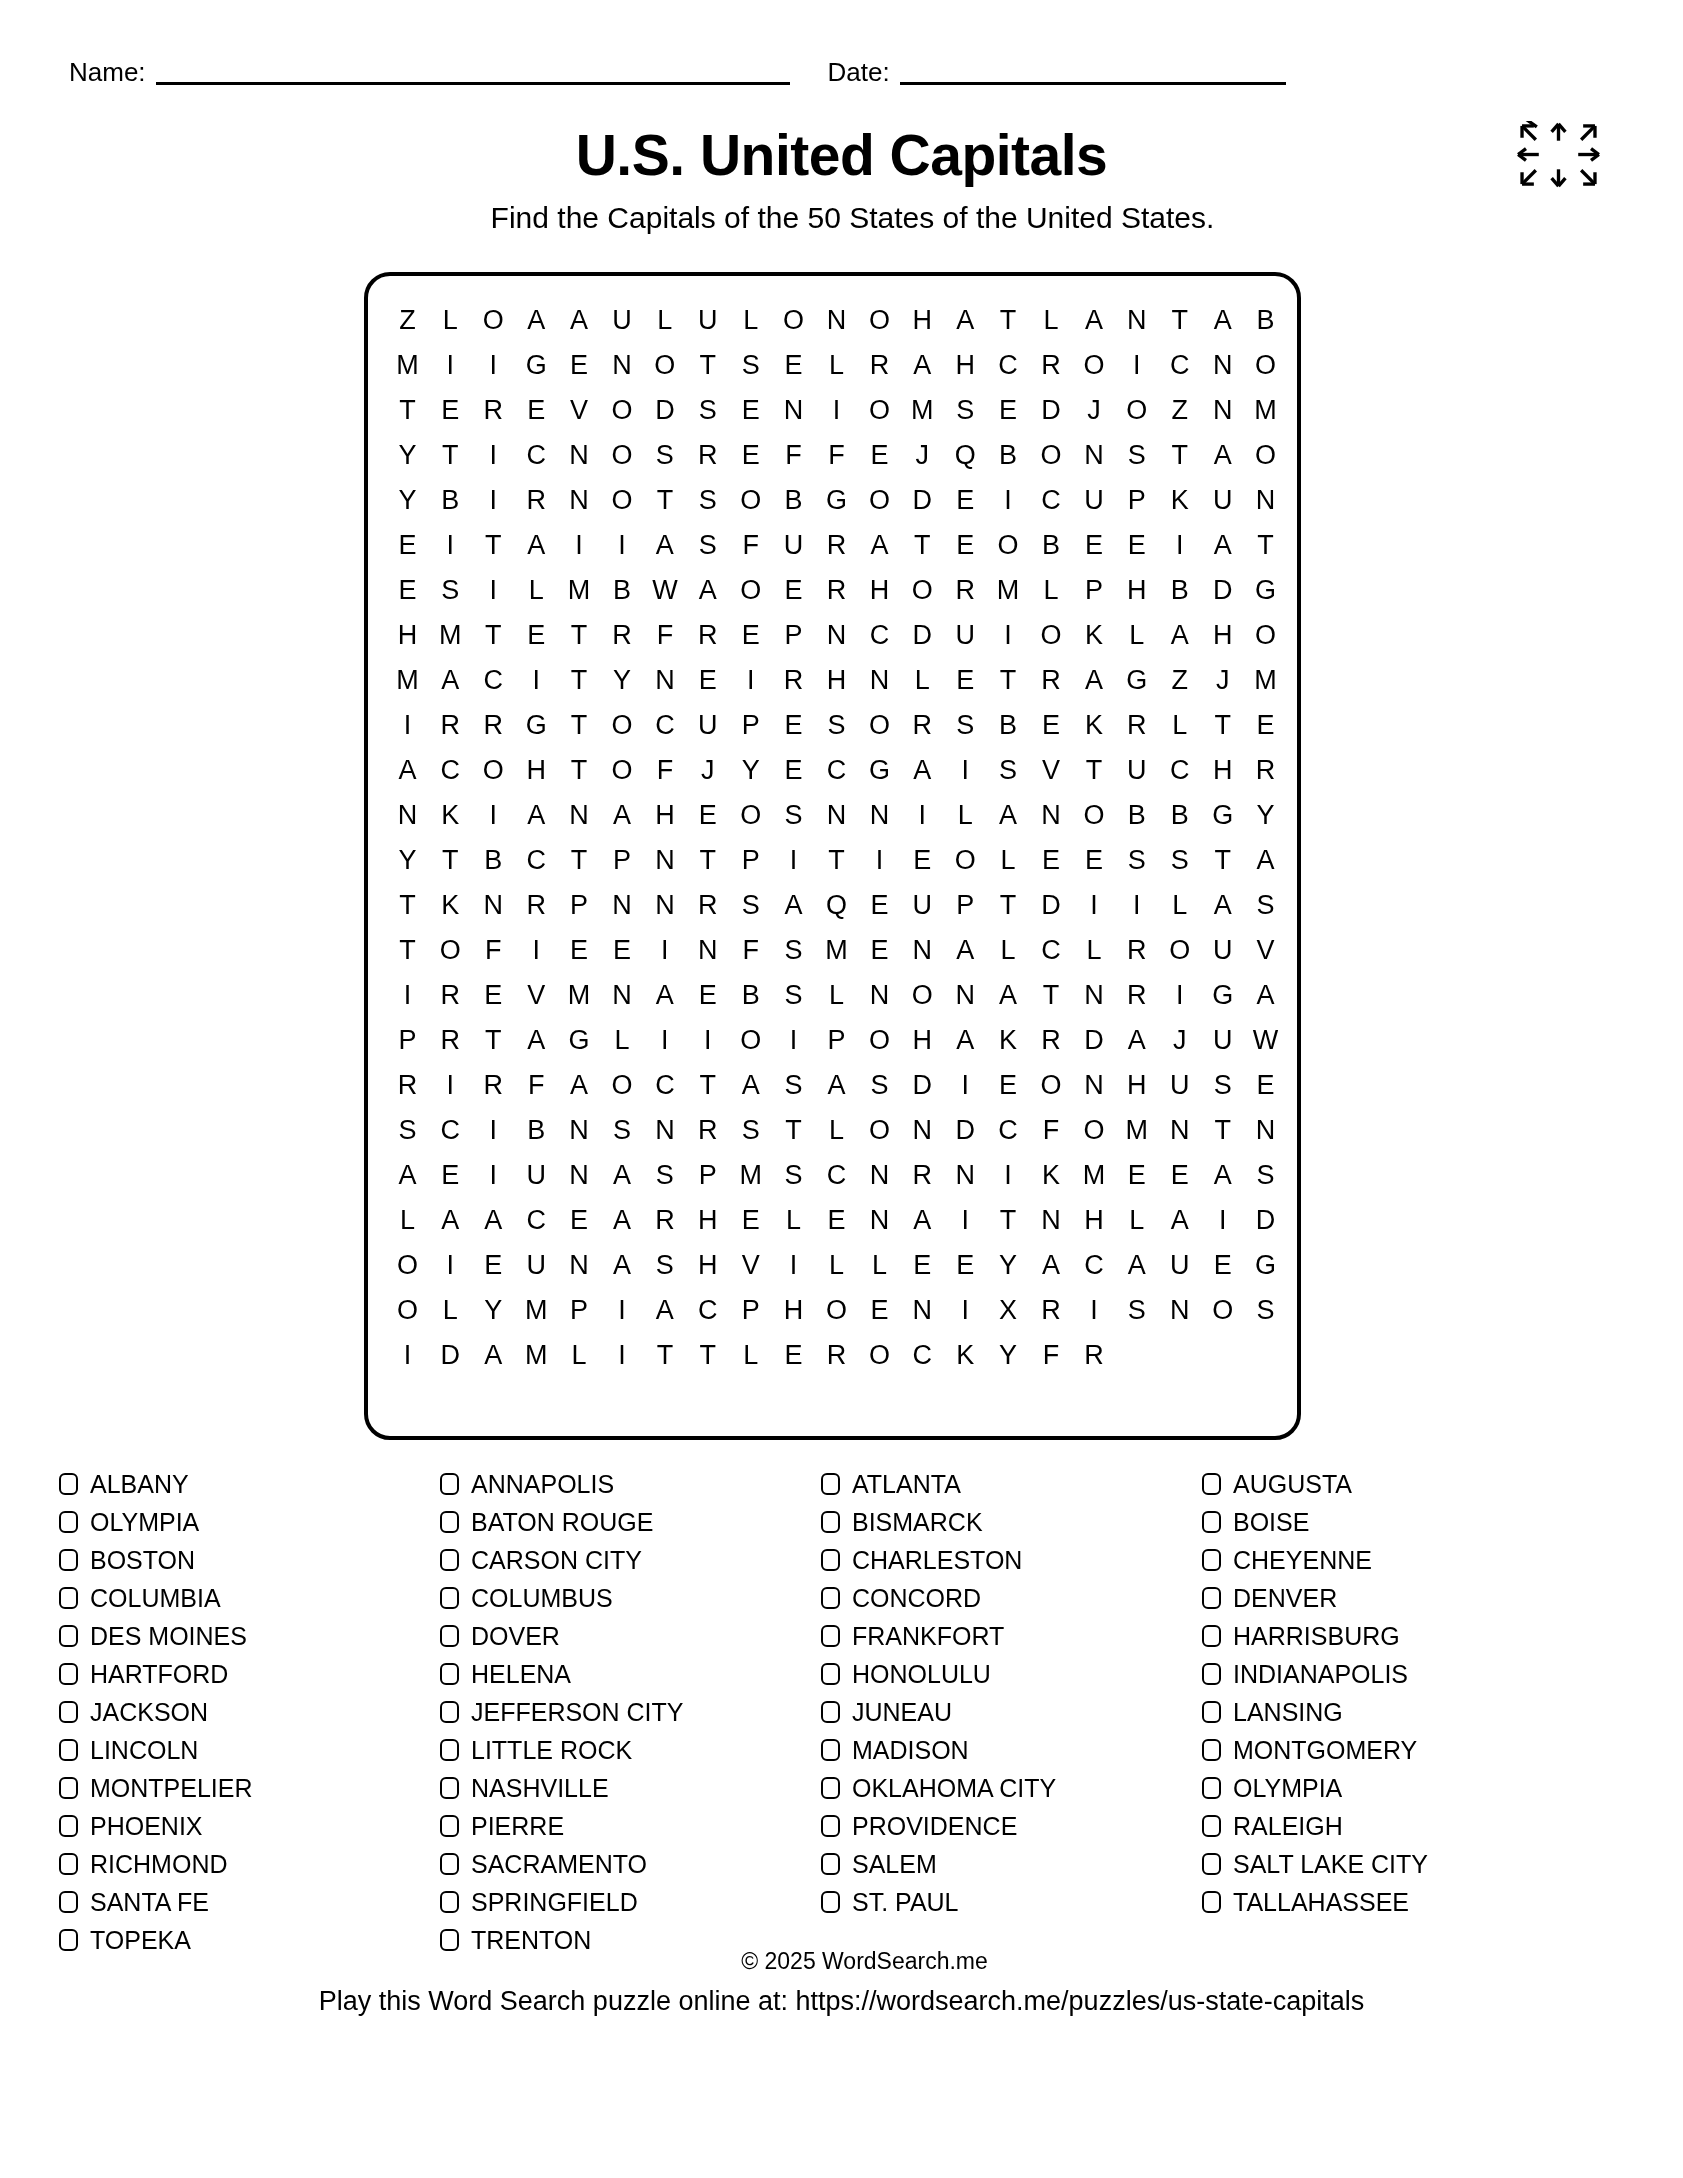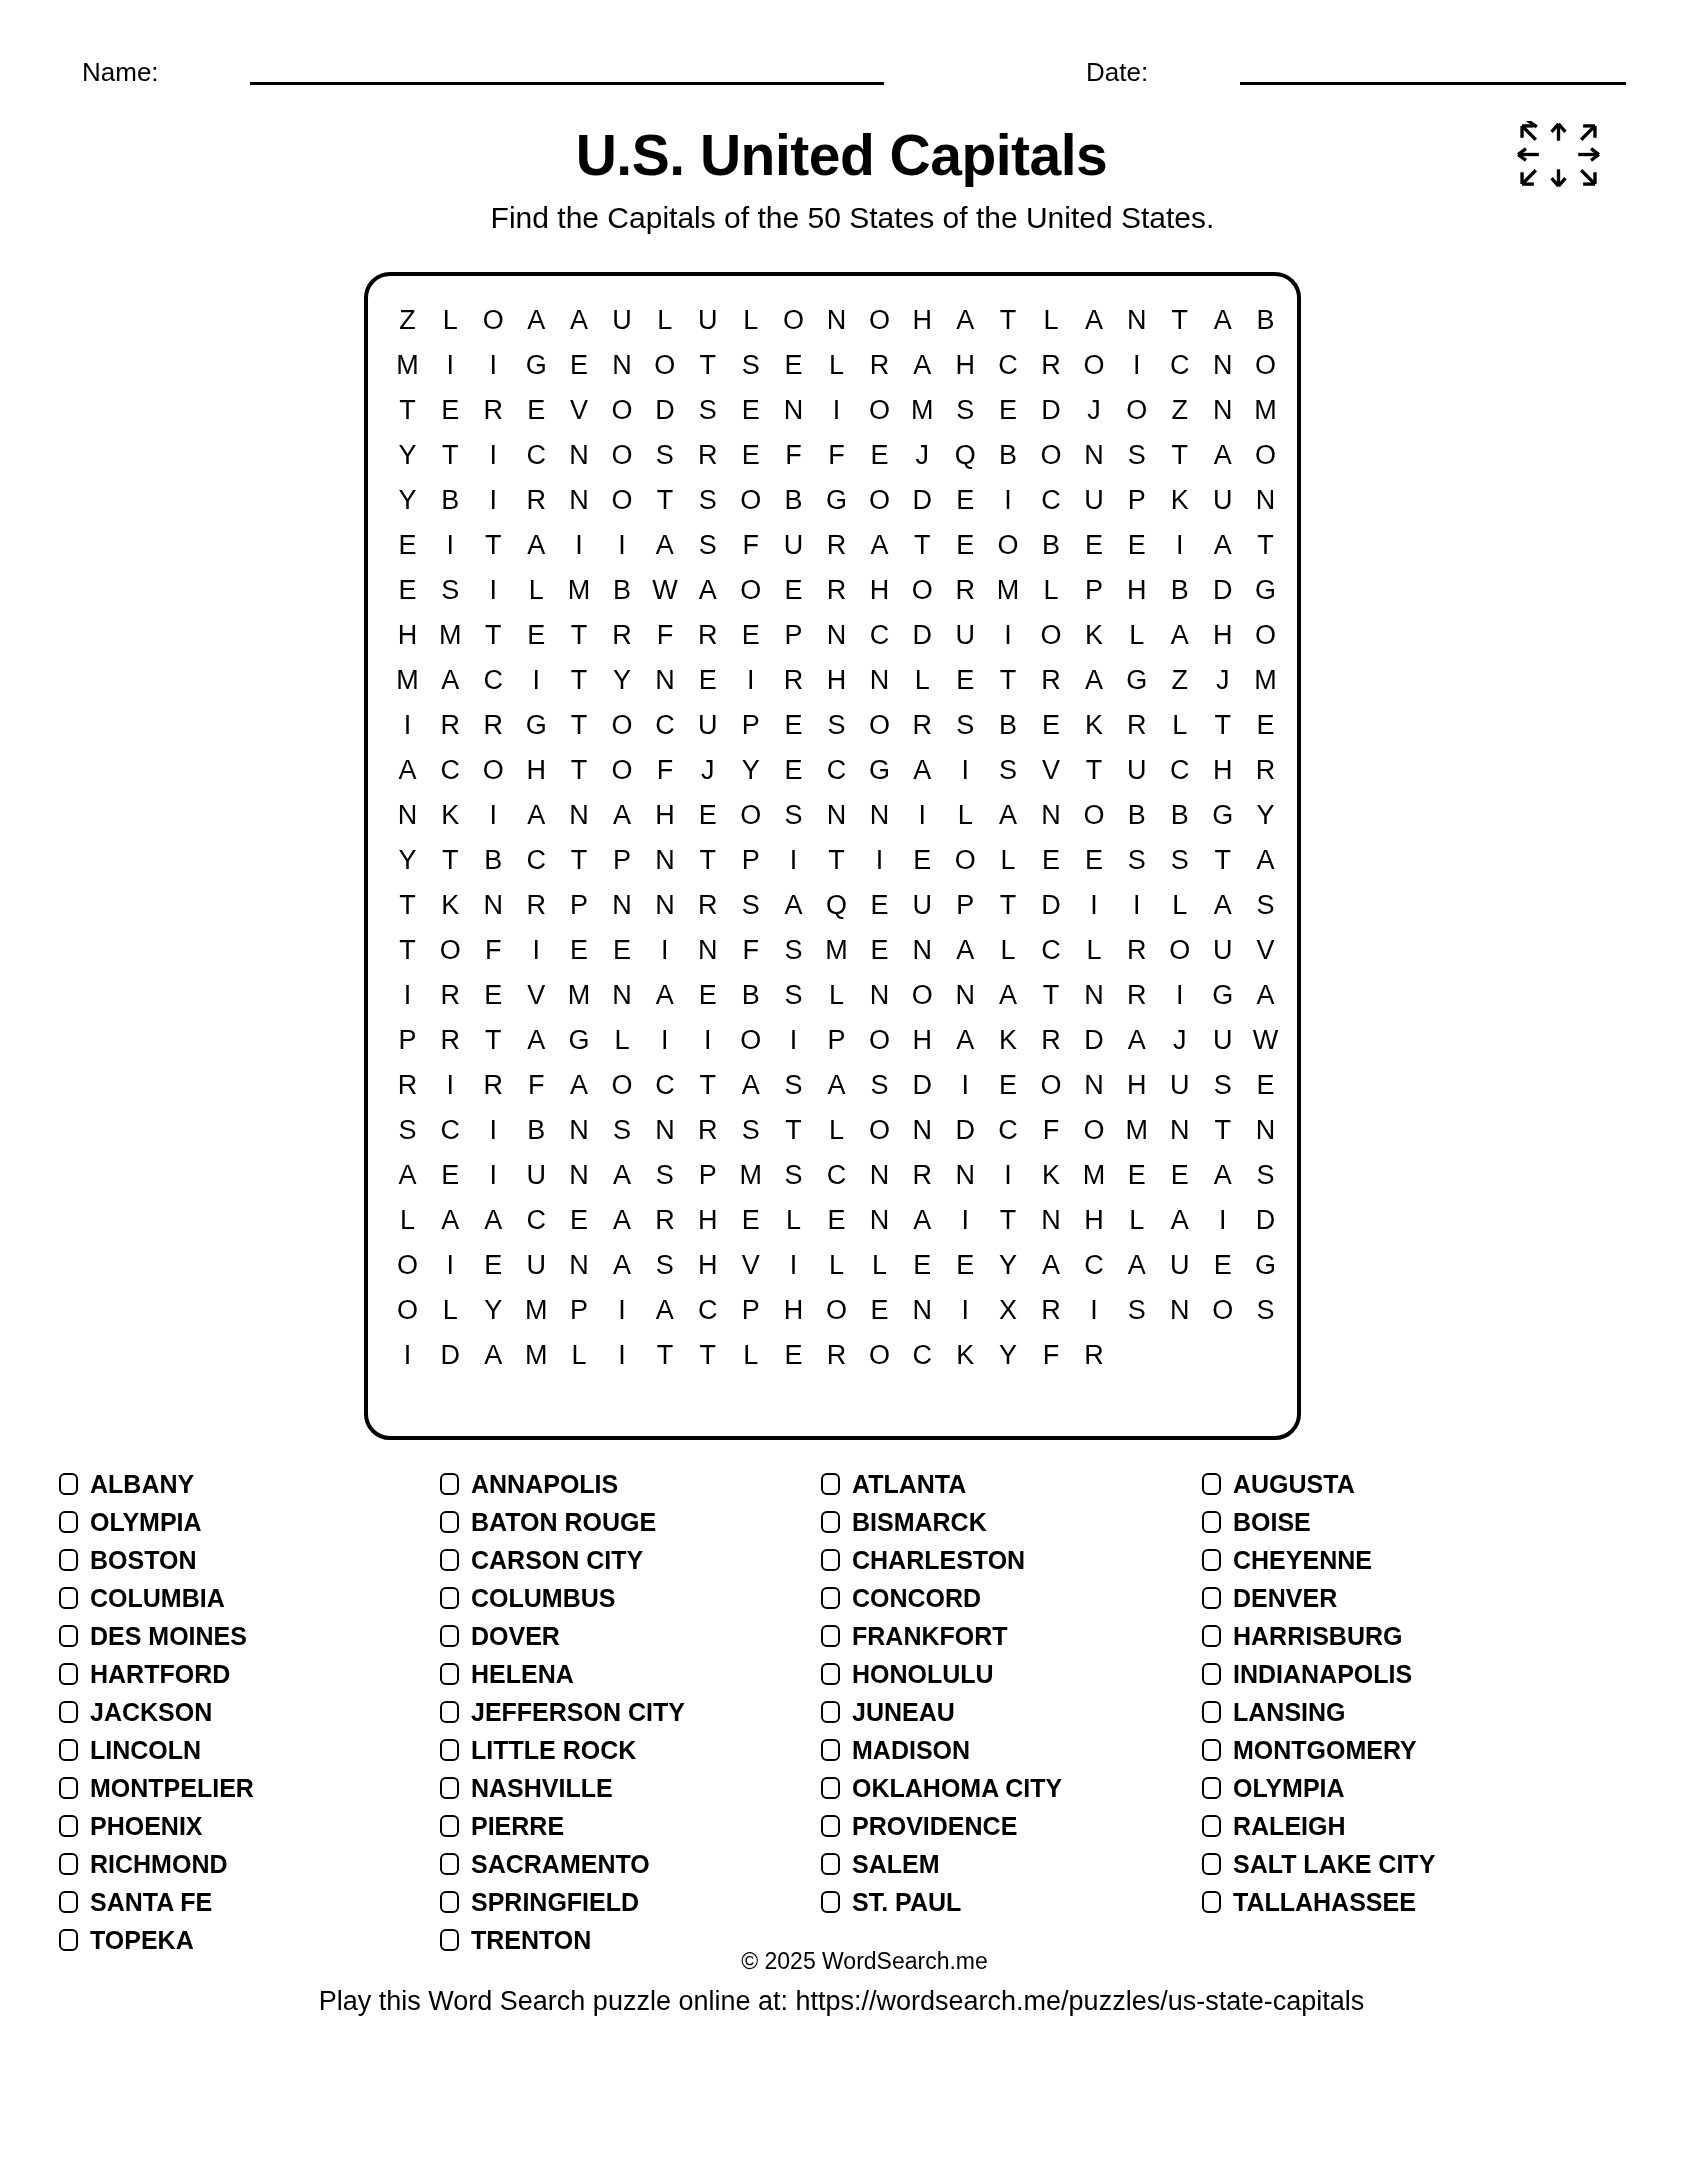--- a/index.html
+++ b/index.html
@@ -20,12 +20,11 @@
   .namedate {
     position: absolute;
     top: 59px;
-    left: 82px;
+    left: 69px;
     width: 1544px;
     display: flex;
     align-items: flex-end;
     font-size: 26px;
-    justify-content: space-between;
   }
   .nd-label {
     font-size: 26px;

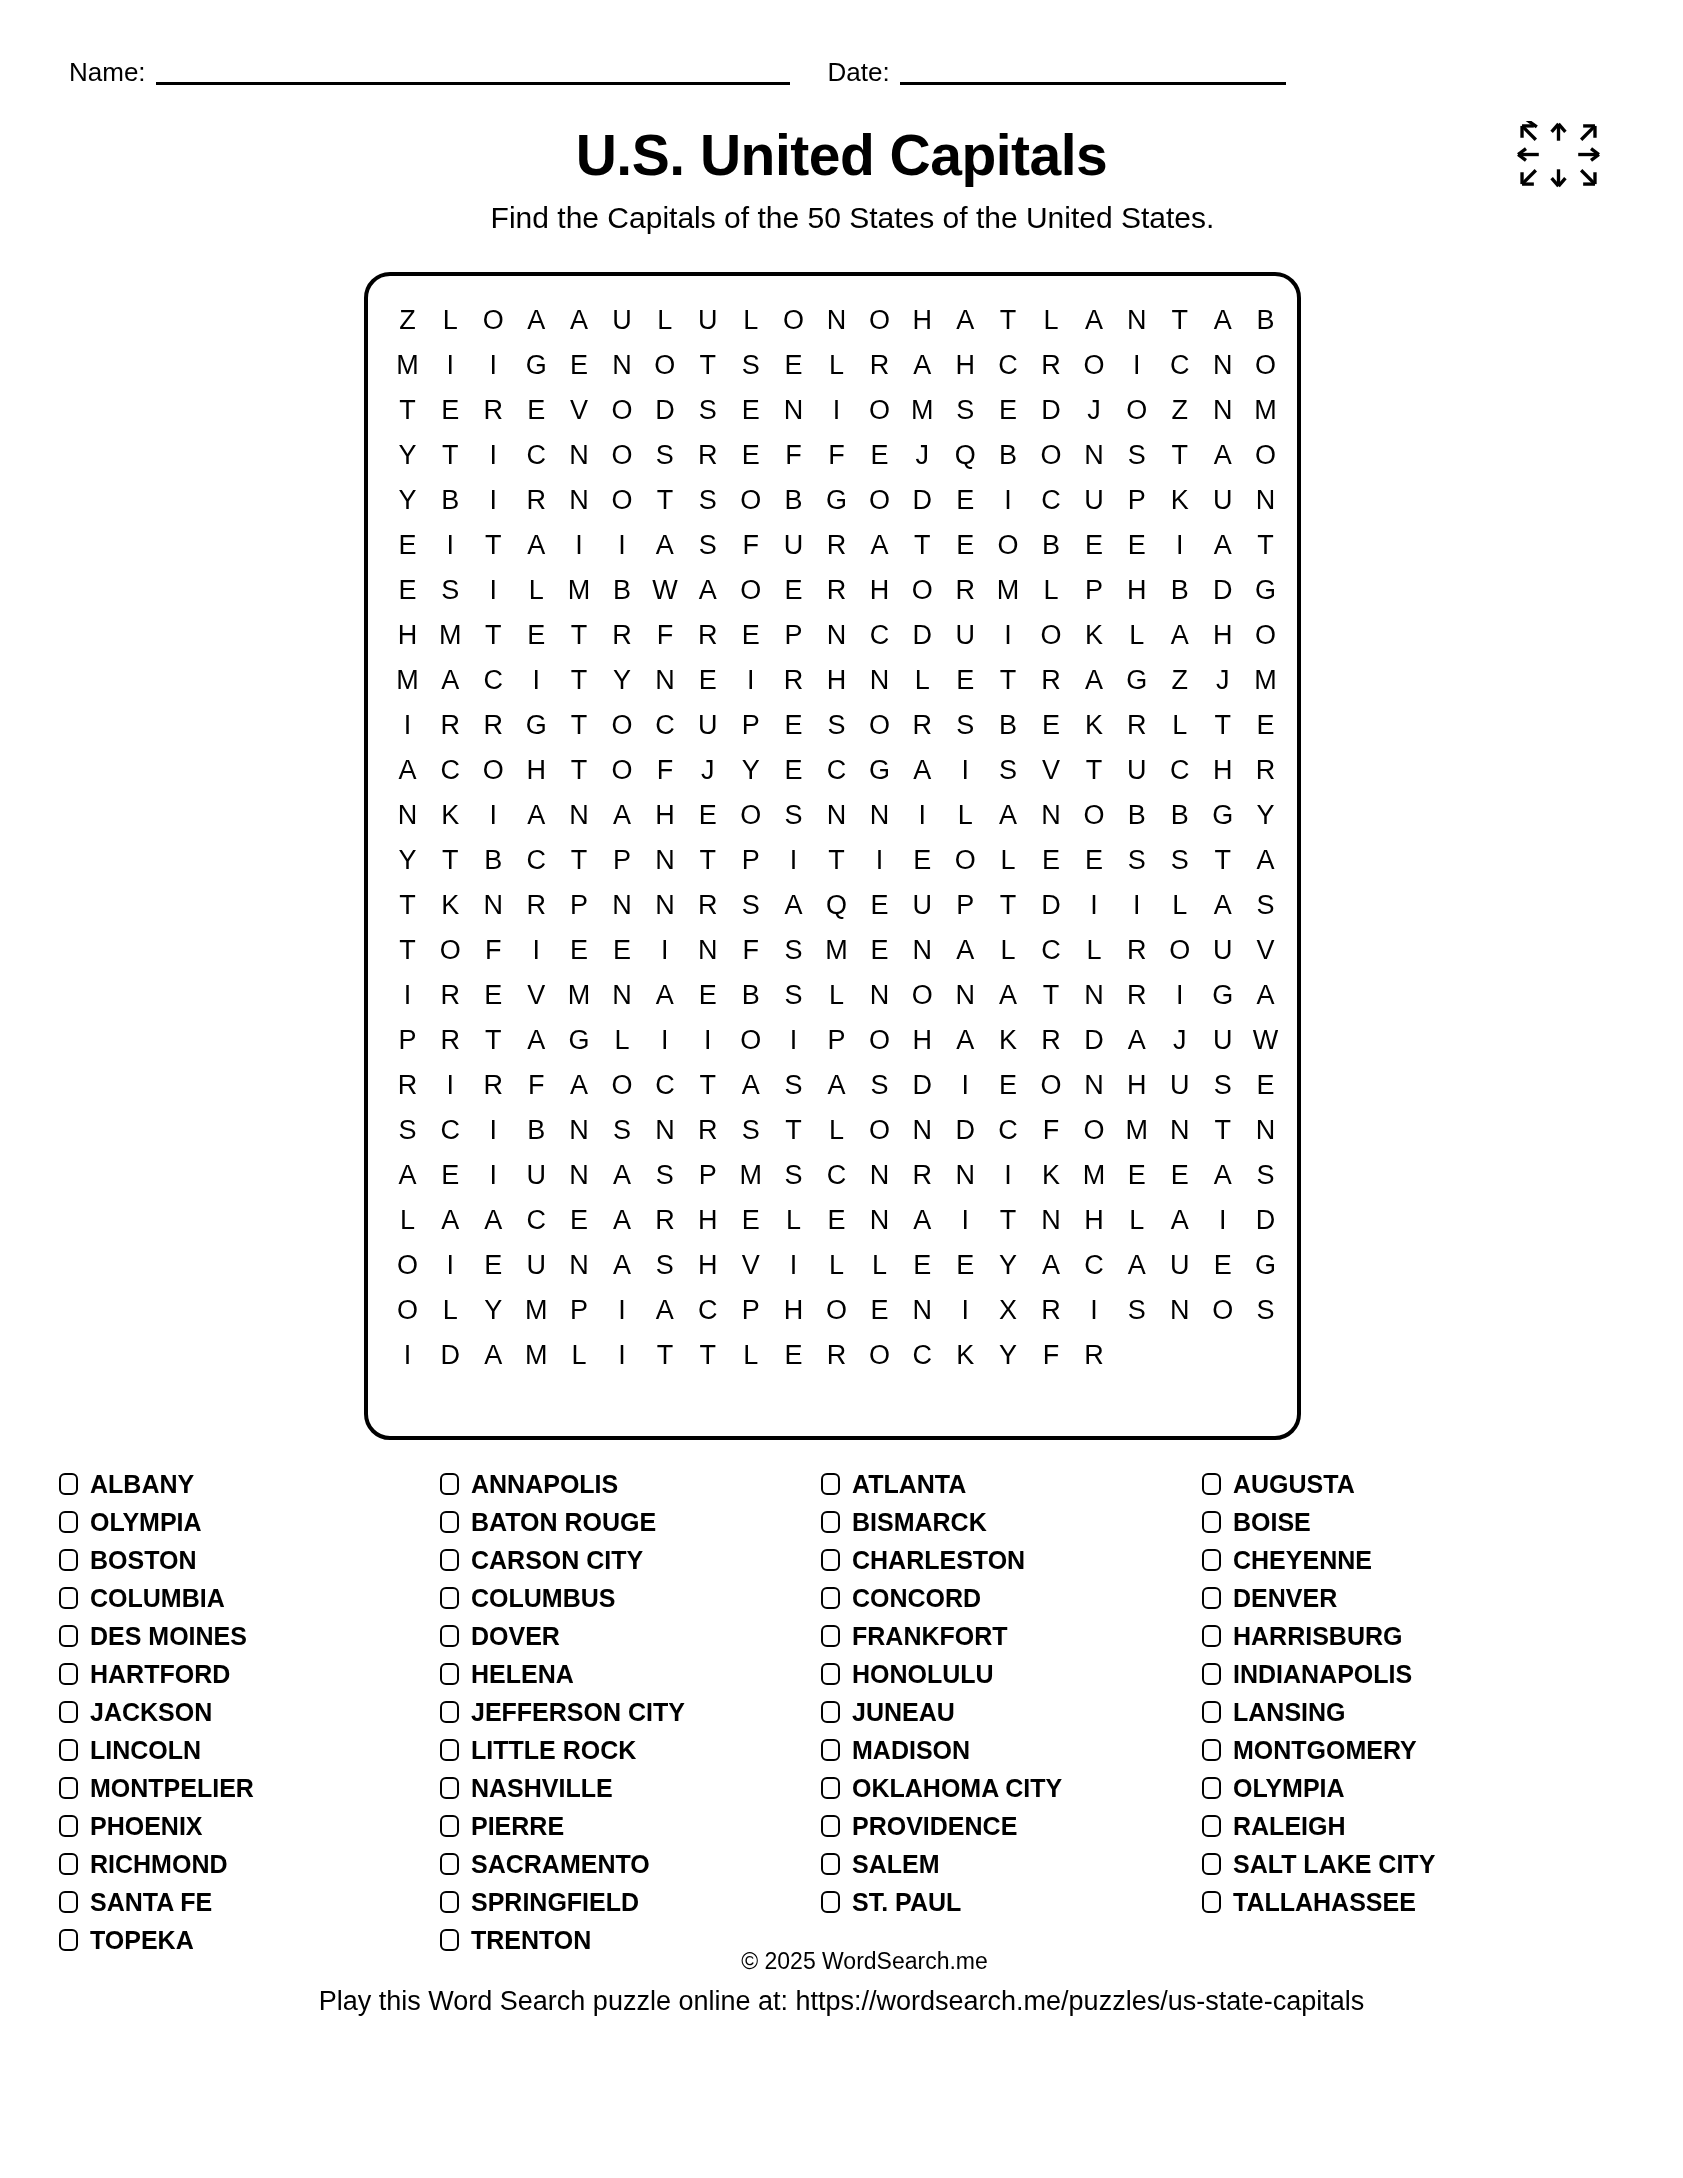--- a/index.html
+++ b/index.html
@@ -131,7 +131,7 @@
     flex: 0 0 auto;
     background: #fff;
   }
-  .wl-label { line-height: 1; font-weight: bold; }
+  .wl-label { line-height: 1; }
 
   
   .footer-line {

